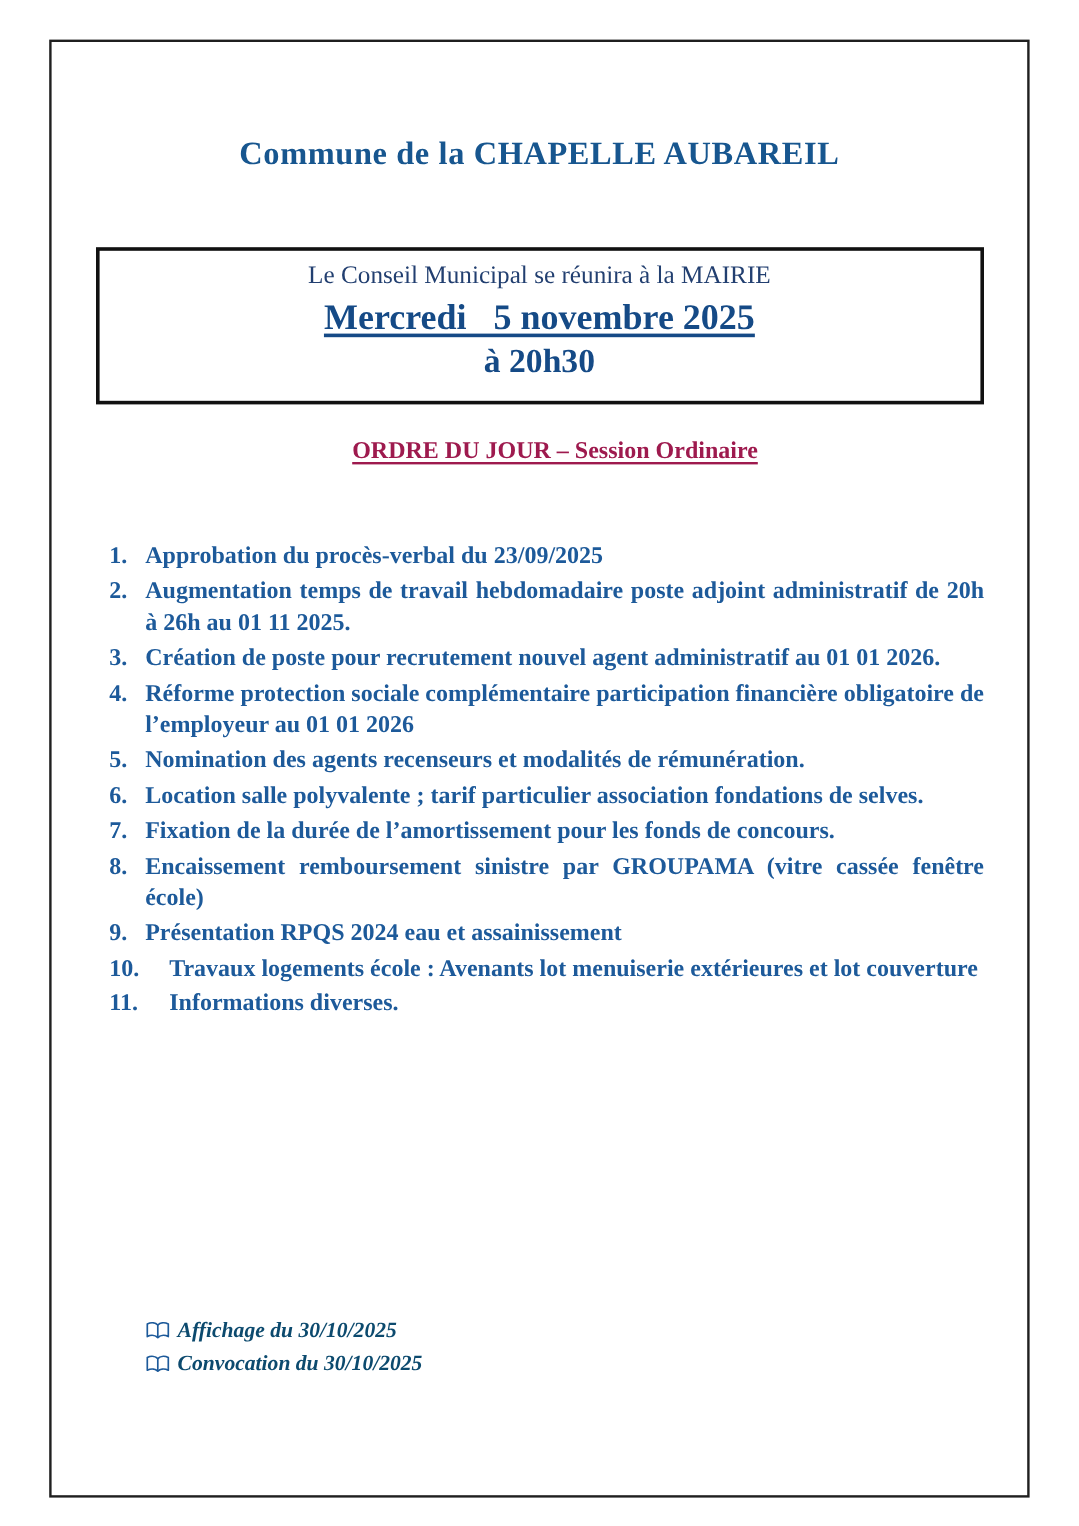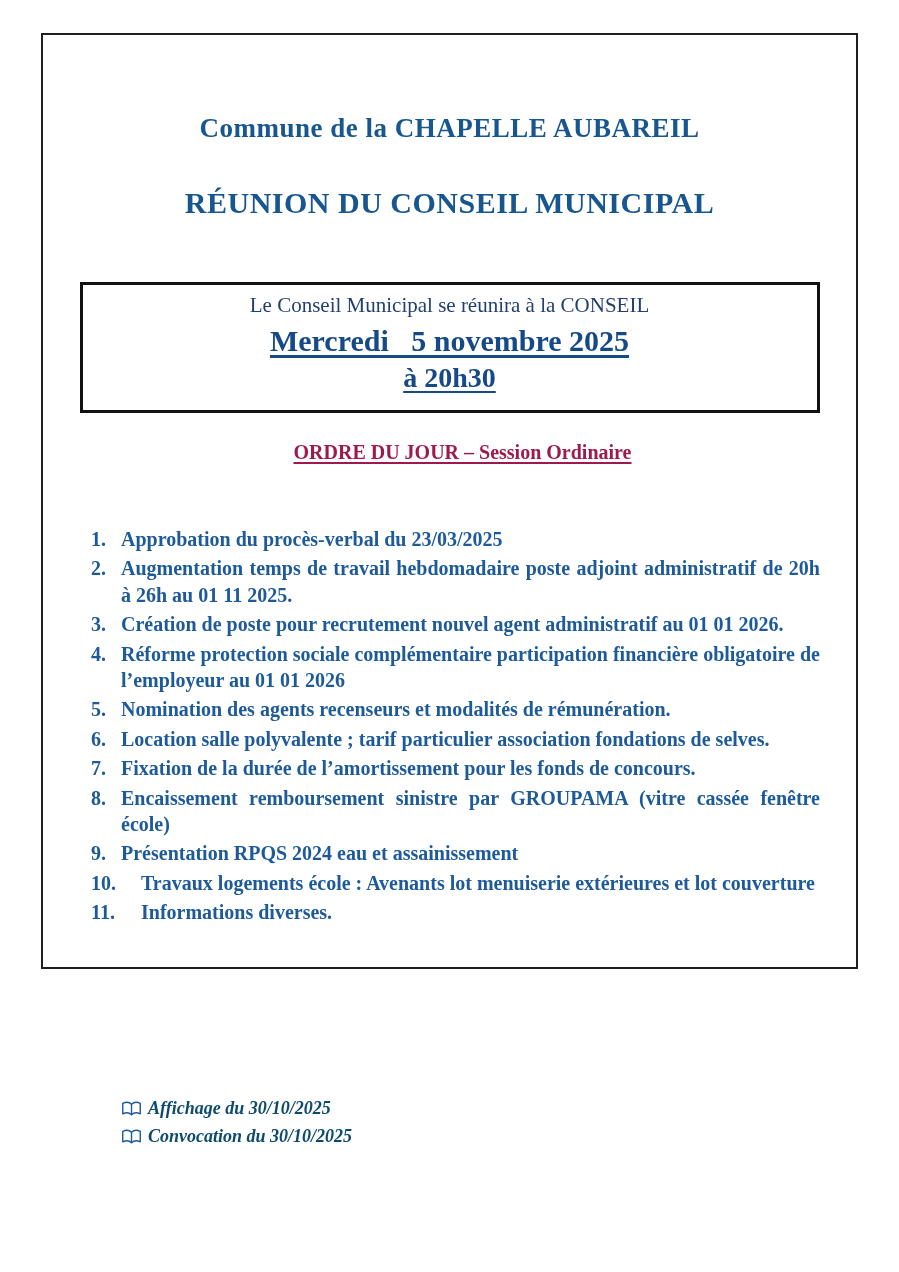--- a/index.html
+++ b/index.html
@@ -17,7 +17,7 @@
     left: 41px;
     top: 33px;
     width: 817px;
-    height: 936px;
+    height: 1215px;
     border: 2px solid #1f1f1f;
     background: #fff;
   }

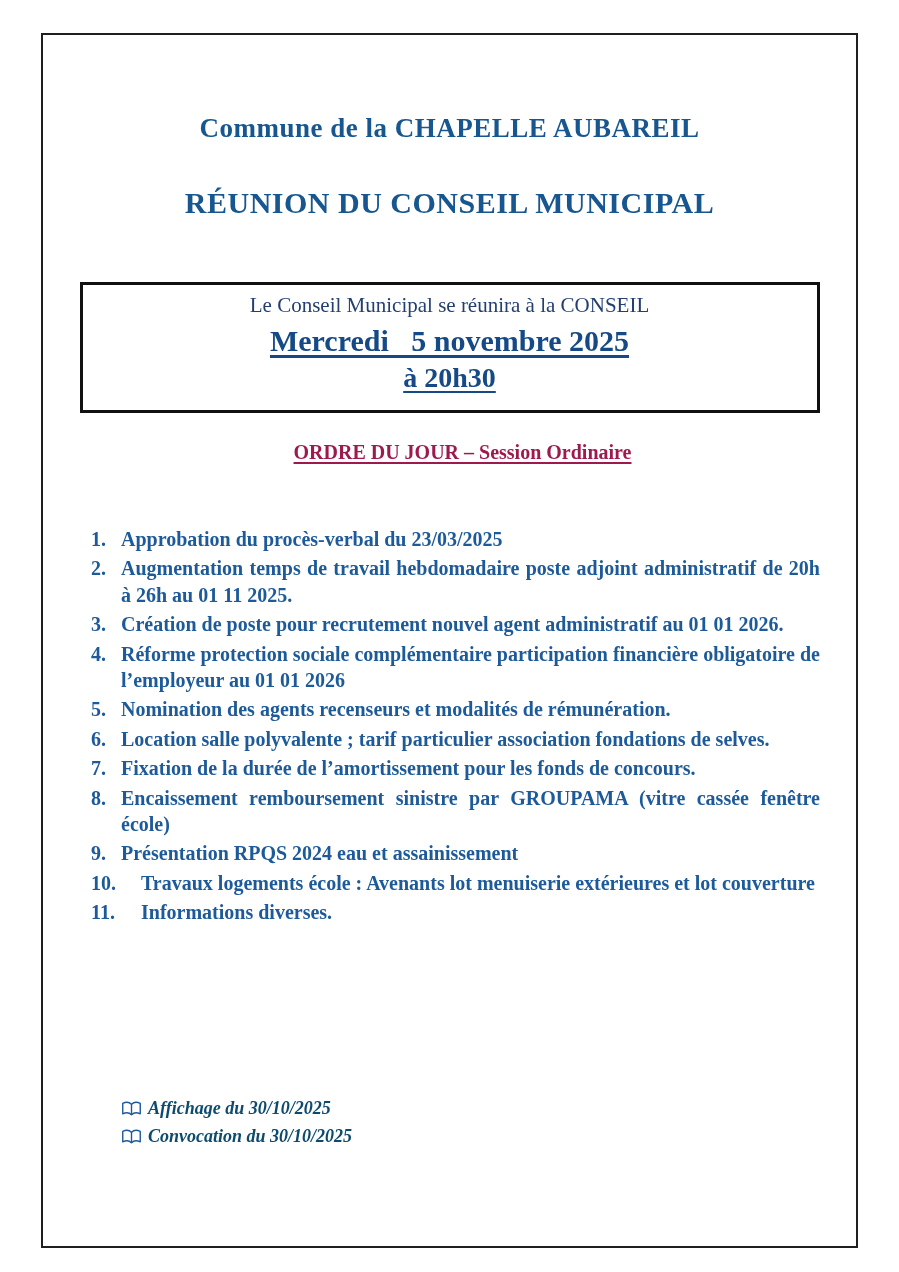--- a/index.html
+++ b/index.html
@@ -128,7 +128,6 @@
 
   <h1 class="title">Commune de la CHAPELLE AUBAREIL</h1>
 
-  <h2 class="subtitle">RÉUNION DU CONSEIL MUNICIPAL</h2>
 
   <div class="notice">
     <div class="notice-intro">Le Conseil Municipal se réunira à la CONSEIL</div>

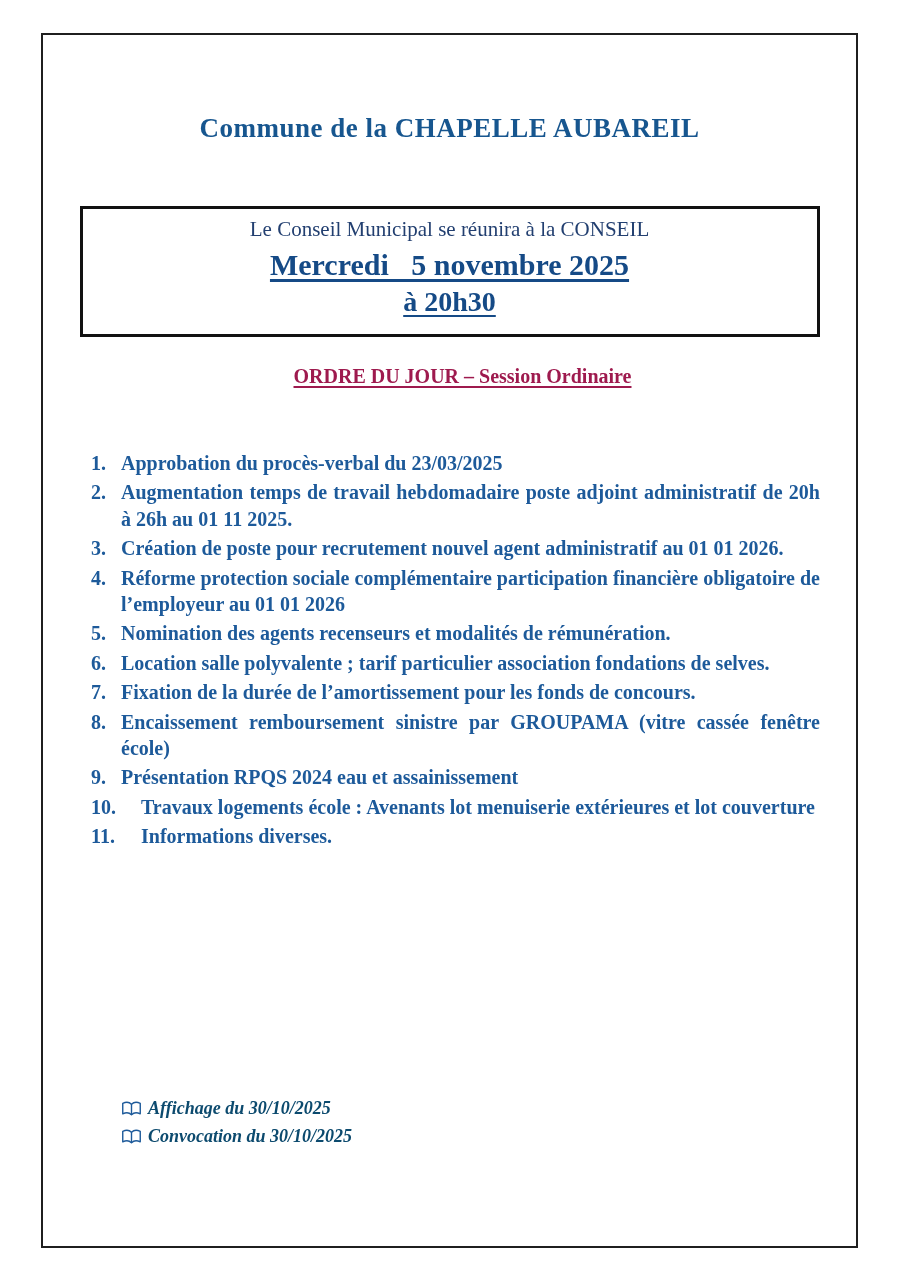--- a/index.html
+++ b/index.html
@@ -130,7 +130,7 @@
 
 
   <div class="notice">
-    <div class="notice-intro">Le Conseil Municipal se réunira à la CONSEIL</div>
+    <div class="notice-intro">Le Conseil Municipal se réunira à la MAIRIE</div>
     <div class="notice-date">Mercredi   5 novembre 2025</div>
     <div class="notice-time">à 20h30</div>
   </div>

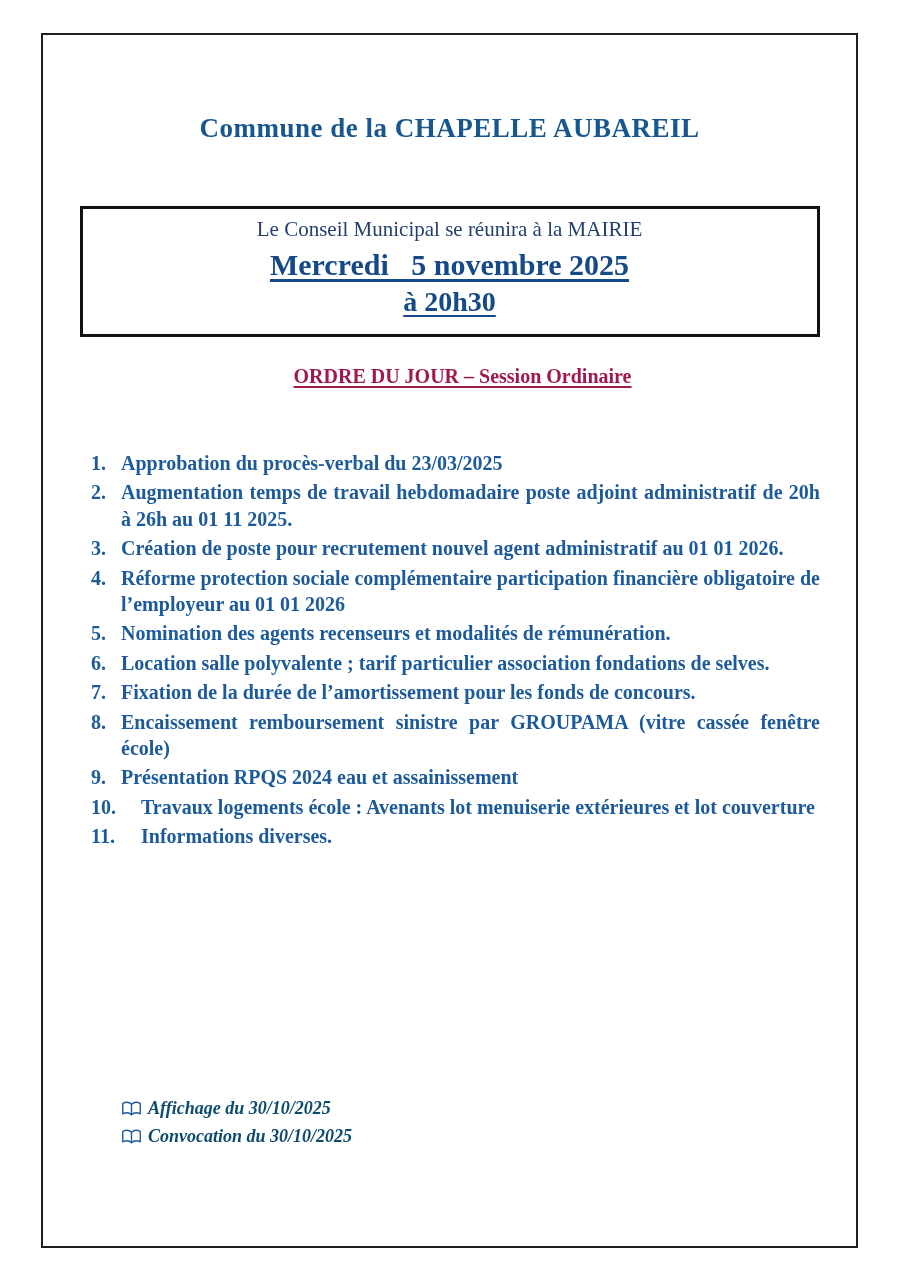--- a/index.html
+++ b/index.html
@@ -62,7 +62,6 @@
     font-size: 28px;
     font-weight: bold;
     color: #154a86;
-    text-decoration: underline;
     text-underline-offset: 4px;
   }
   .agenda-heading {

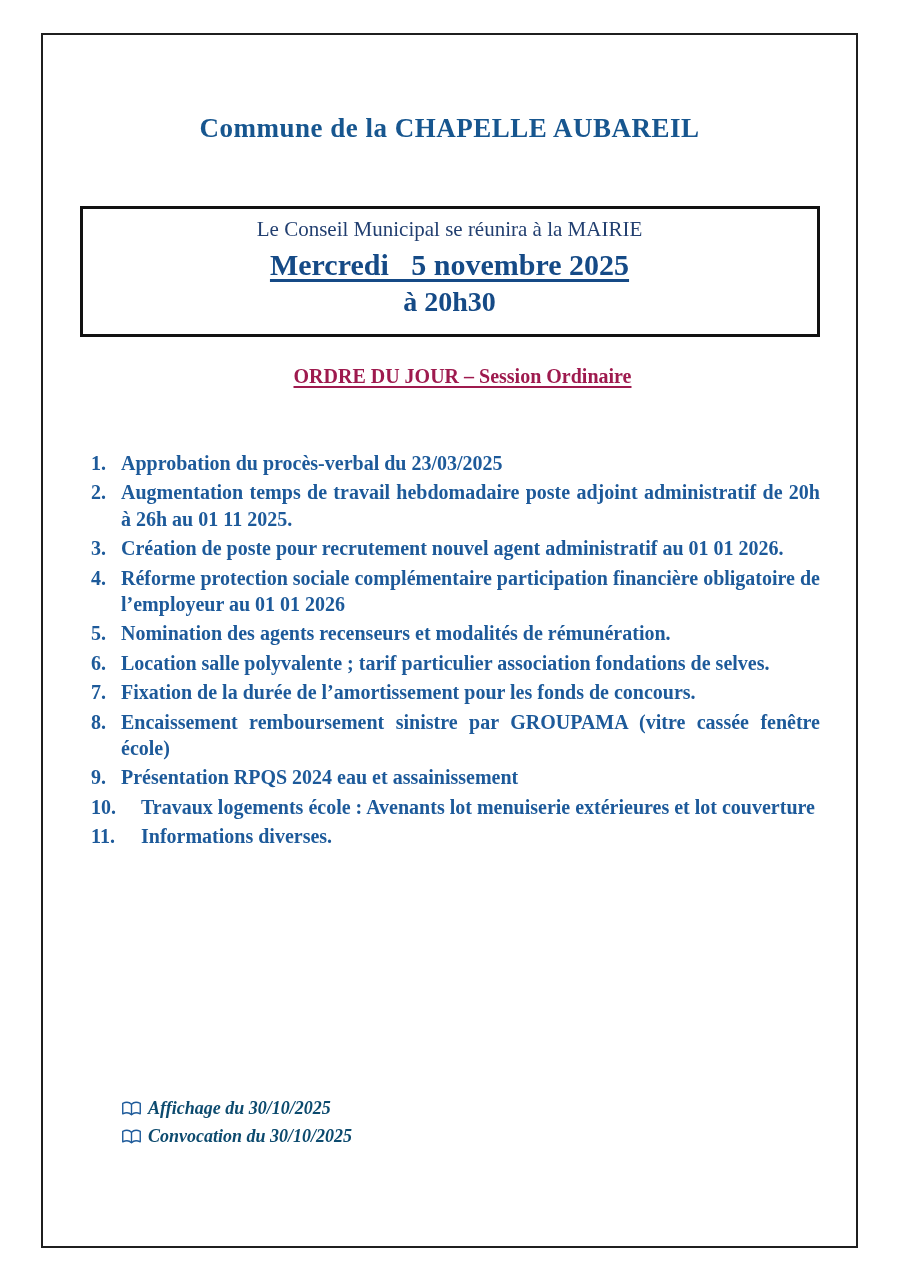--- a/index.html
+++ b/index.html
@@ -140,7 +140,7 @@
 
       <div class="agenda-item">
         <span class="agenda-num">1.</span>
-        <span class="agenda-text">Approbation du procès-verbal du 23/03/2025</span>
+        <span class="agenda-text">Approbation du procès-verbal du 23/09/2025</span>
       </div>
 
       <div class="agenda-item">

